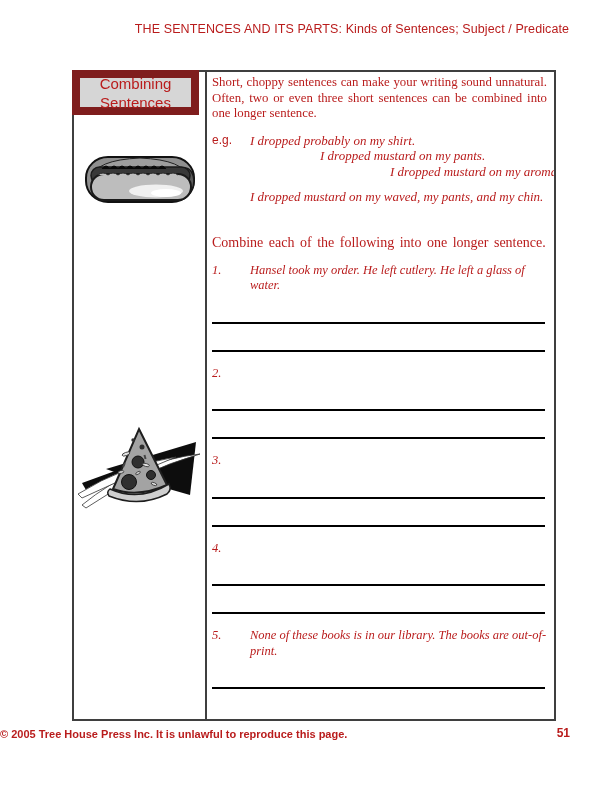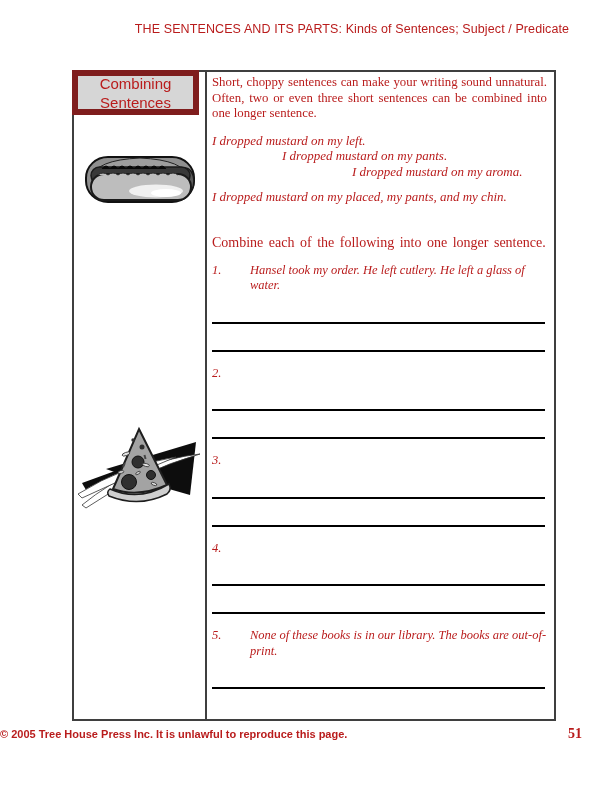--- a/index.html
+++ b/index.html
@@ -25,7 +25,7 @@
   }
   .sidebar-titlebox {
     position:absolute; left:-2px; top:-2px; width:127px; height:45px;
-    background:#d6d6d6; border:6px solid #7f1d1d; box-sizing:border-box;
+    background:#d6d6d6; border:8px solid #7f1d1d; box-sizing:border-box;
     display:flex; align-items:center; justify-content:center; text-align:center;
     font-family:"Liberation Sans", sans-serif; font-size:15px; line-height:19px;
   }

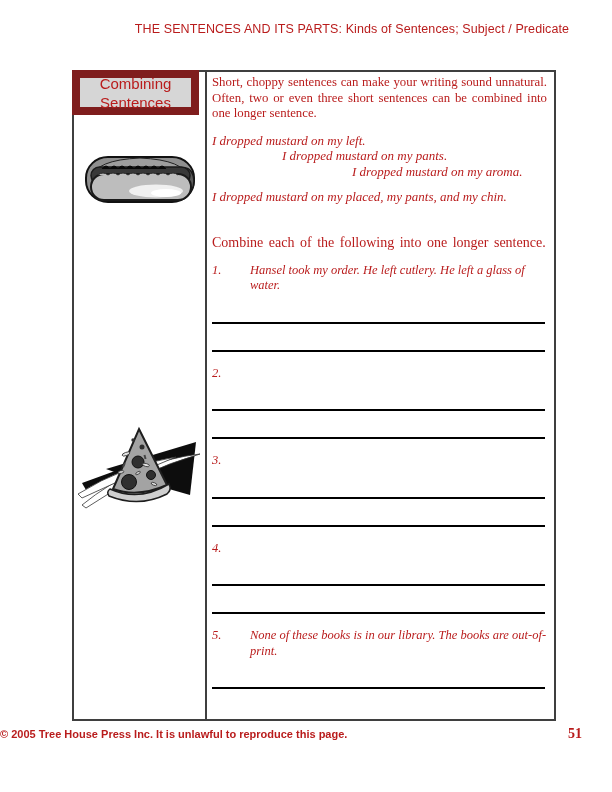--- a/index.html
+++ b/index.html
@@ -122,6 +122,7 @@
 
       <div class="example">
         <div class="example-row">
+          <span class="eg-label">e.g.</span>
           <span class="eg-lines">
             <span class="eg-line">I dropped mustard on my left.</span><br>
             <span class="eg-line eg-indent-1">I dropped mustard on my pants.</span><br>

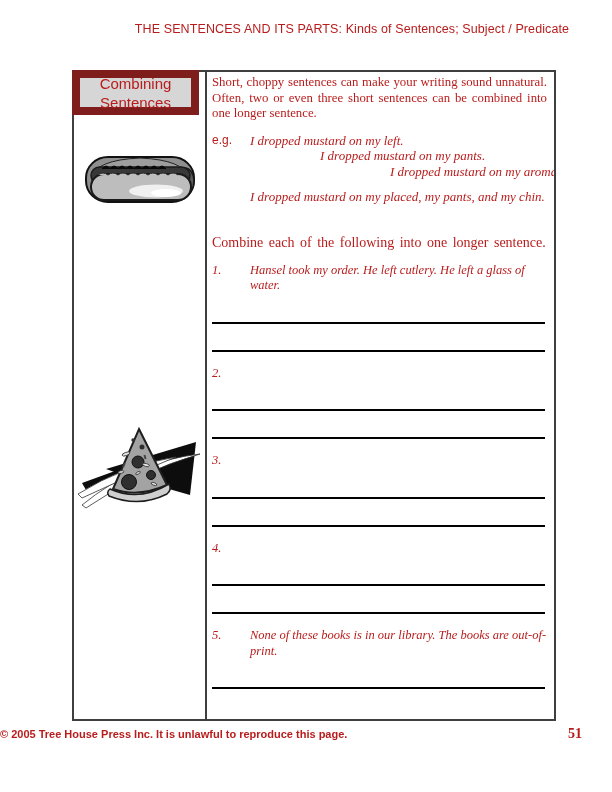--- a/index.html
+++ b/index.html
@@ -124,7 +124,7 @@
         <div class="example-row">
           <span class="eg-label">e.g.</span>
           <span class="eg-lines">
-            <span class="eg-line">I dropped mustard on my left.</span><br>
+            <span class="eg-line">I dropped probably on my shirt.</span><br>
             <span class="eg-line eg-indent-1">I dropped mustard on my pants.</span><br>
             <span class="eg-line eg-indent-2">I dropped mustard on my aroma.</span>
             <div class="eg-combined">I dropped mustard on my placed, my pants, and my chin.</div>

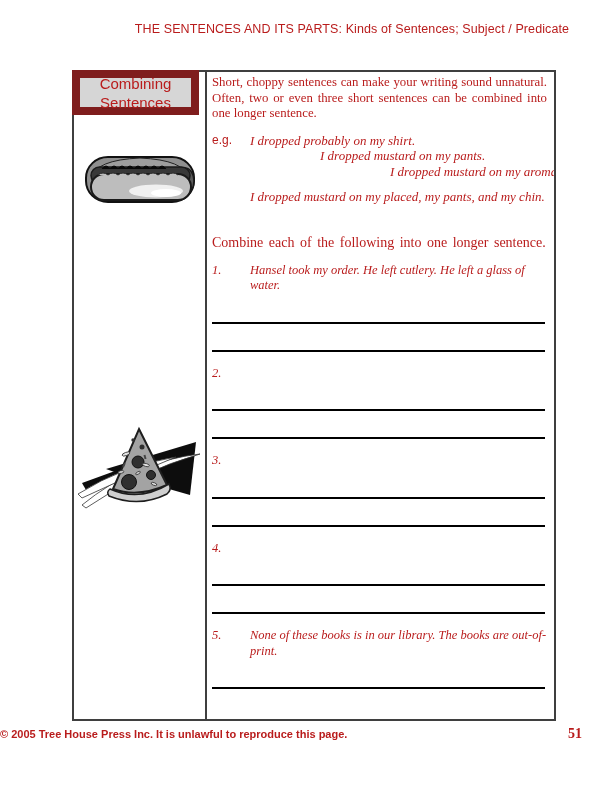--- a/index.html
+++ b/index.html
@@ -127,7 +127,7 @@
             <span class="eg-line">I dropped probably on my shirt.</span><br>
             <span class="eg-line eg-indent-1">I dropped mustard on my pants.</span><br>
             <span class="eg-line eg-indent-2">I dropped mustard on my aroma.</span>
-            <div class="eg-combined">I dropped mustard on my placed, my pants, and my chin.</div>
+            <div class="eg-combined">I dropped mustard on my waved, my pants, and my chin.</div>
           </span>
         </div>
       </div>

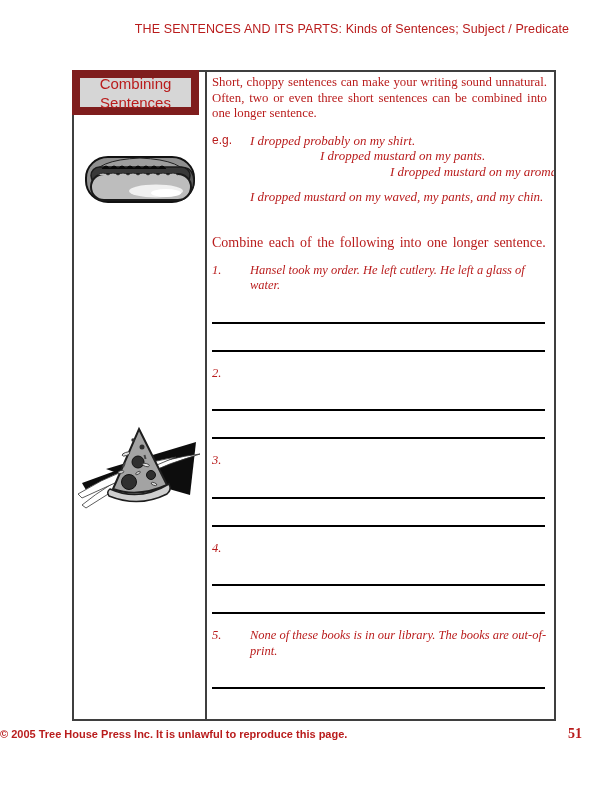--- a/index.html
+++ b/index.html
@@ -65,8 +65,8 @@
     font-family:"Liberation Sans", sans-serif; font-weight:bold; font-size:11px;
   }
   .page-number {
-    position:absolute; top:726px; right:30px;
-    font-family:Liberation Serif, serif; font-weight:bold; font-size:14px;
+    position:absolute; top:726px; right:42px;
+    font-family:Liberation Sans, sans-serif; font-weight:bold; font-size:12px;
   }
 </style>
 </head>

